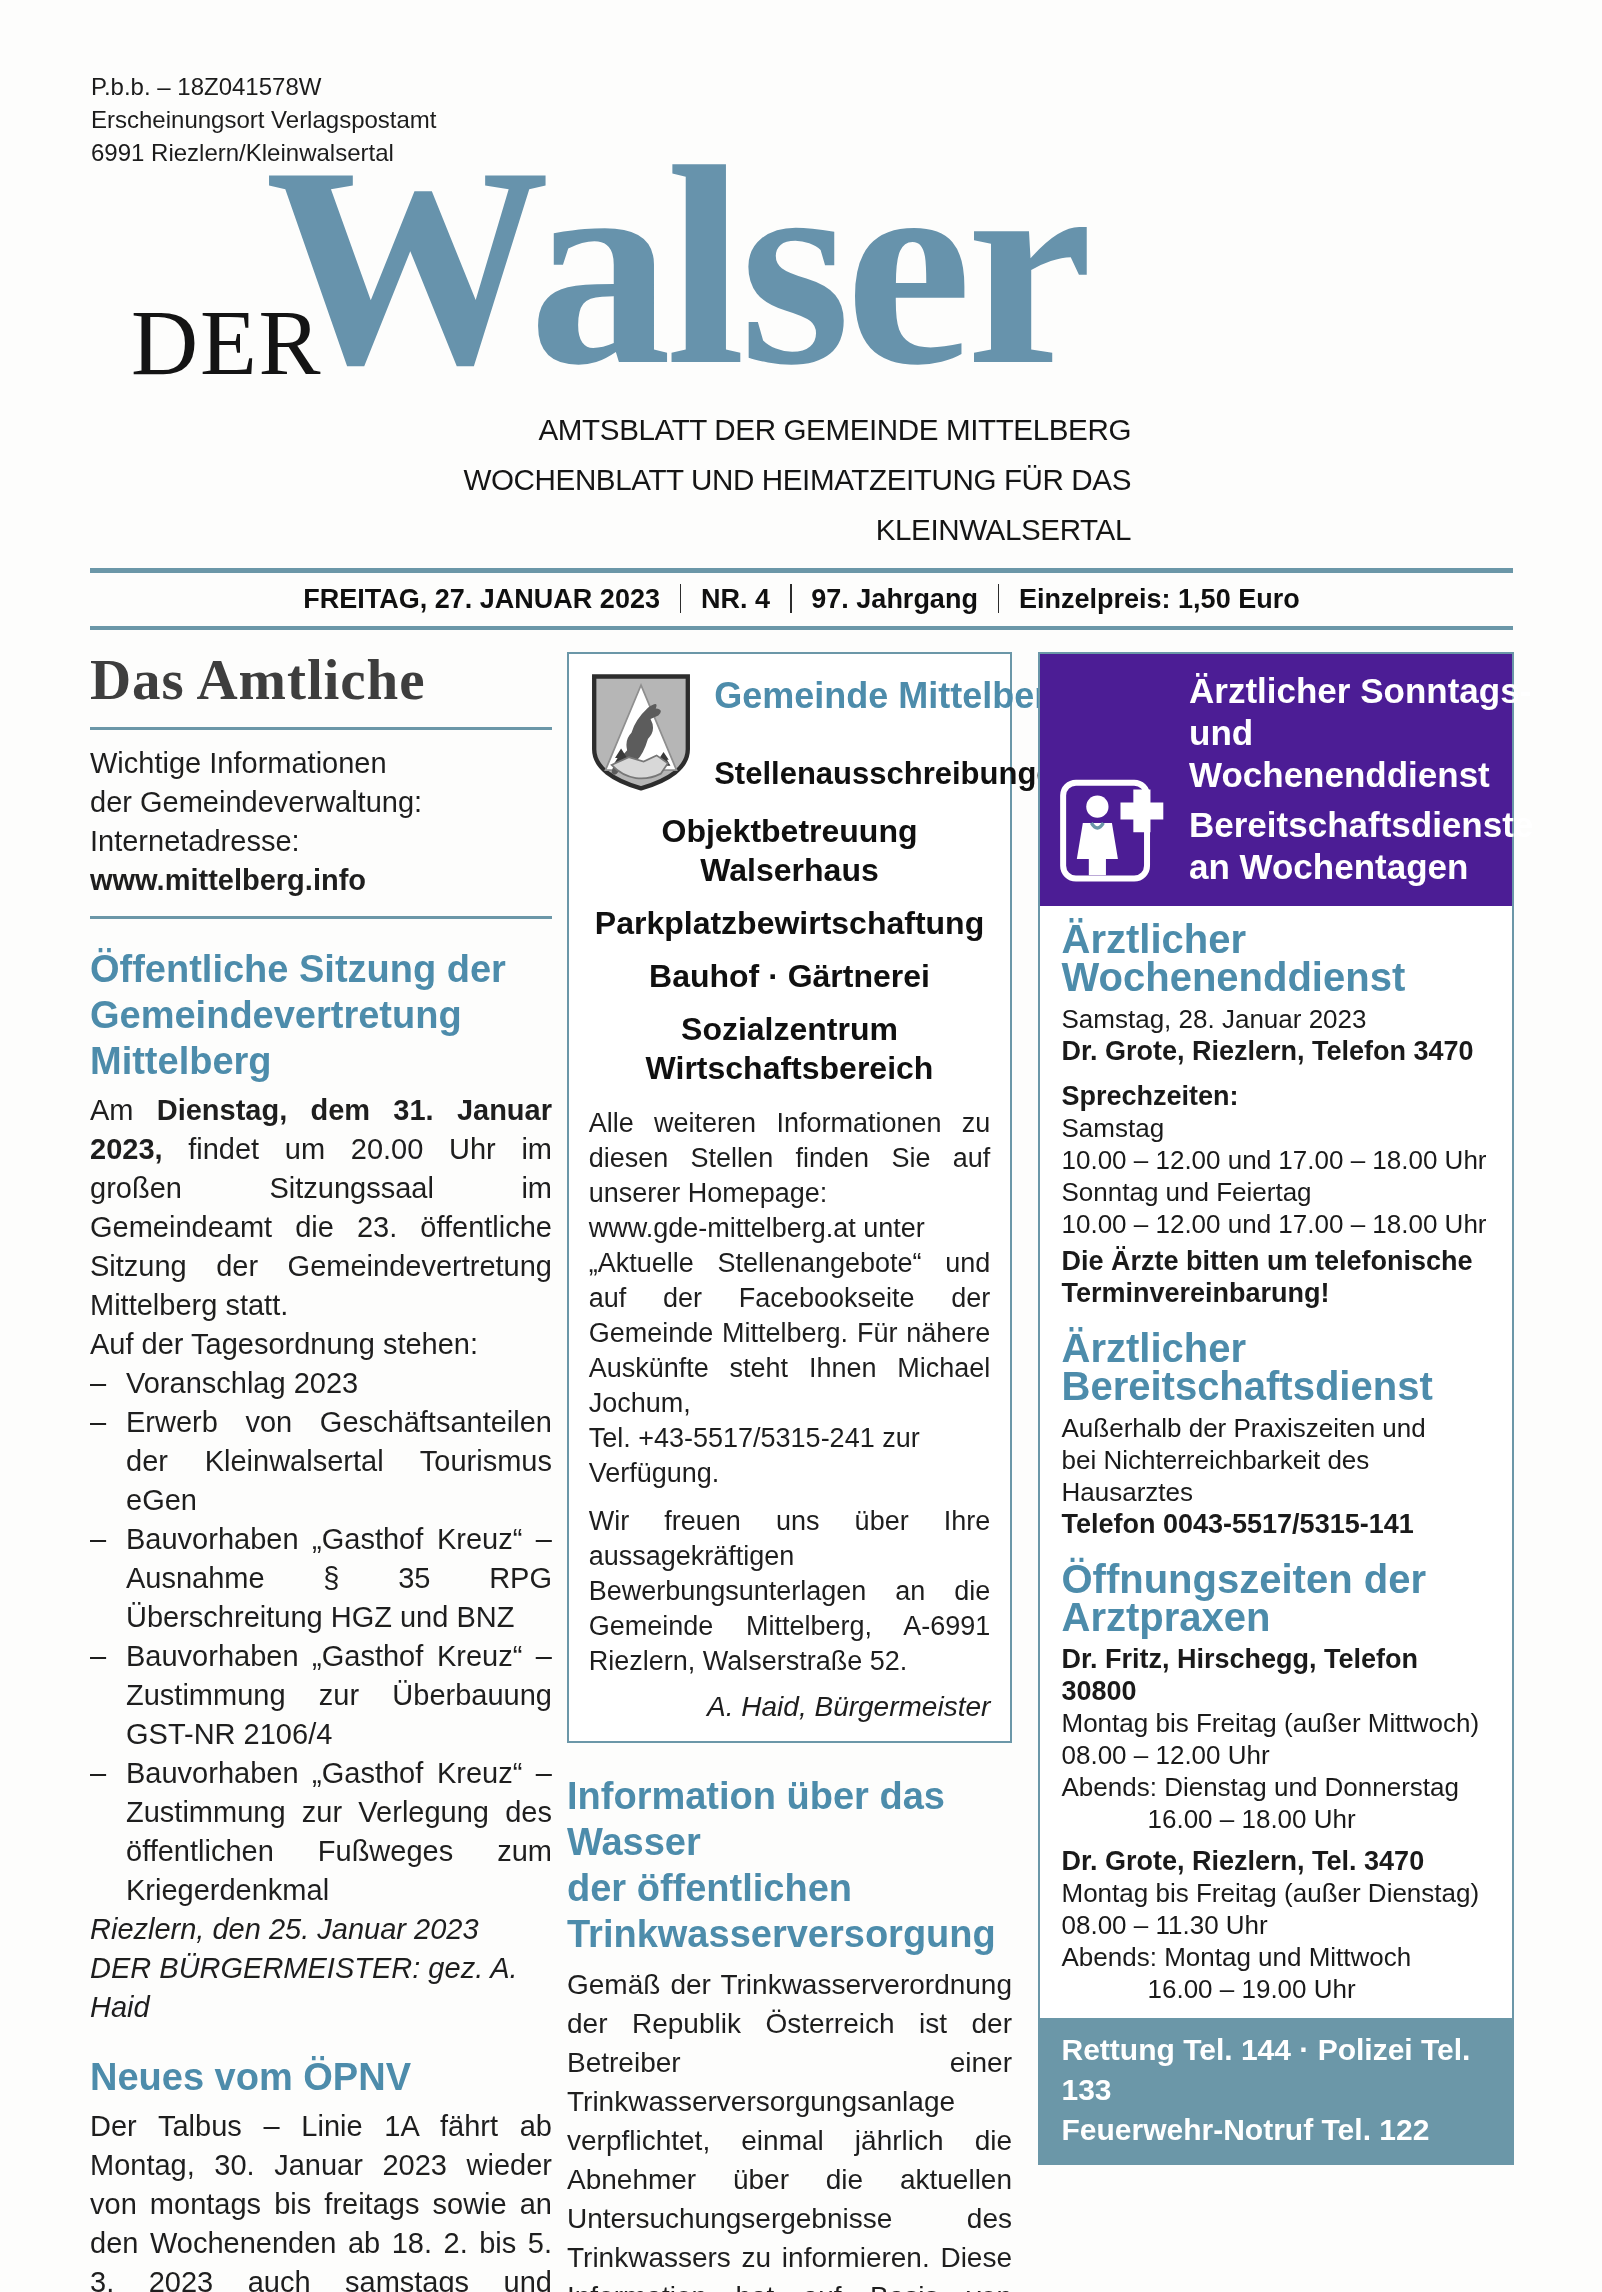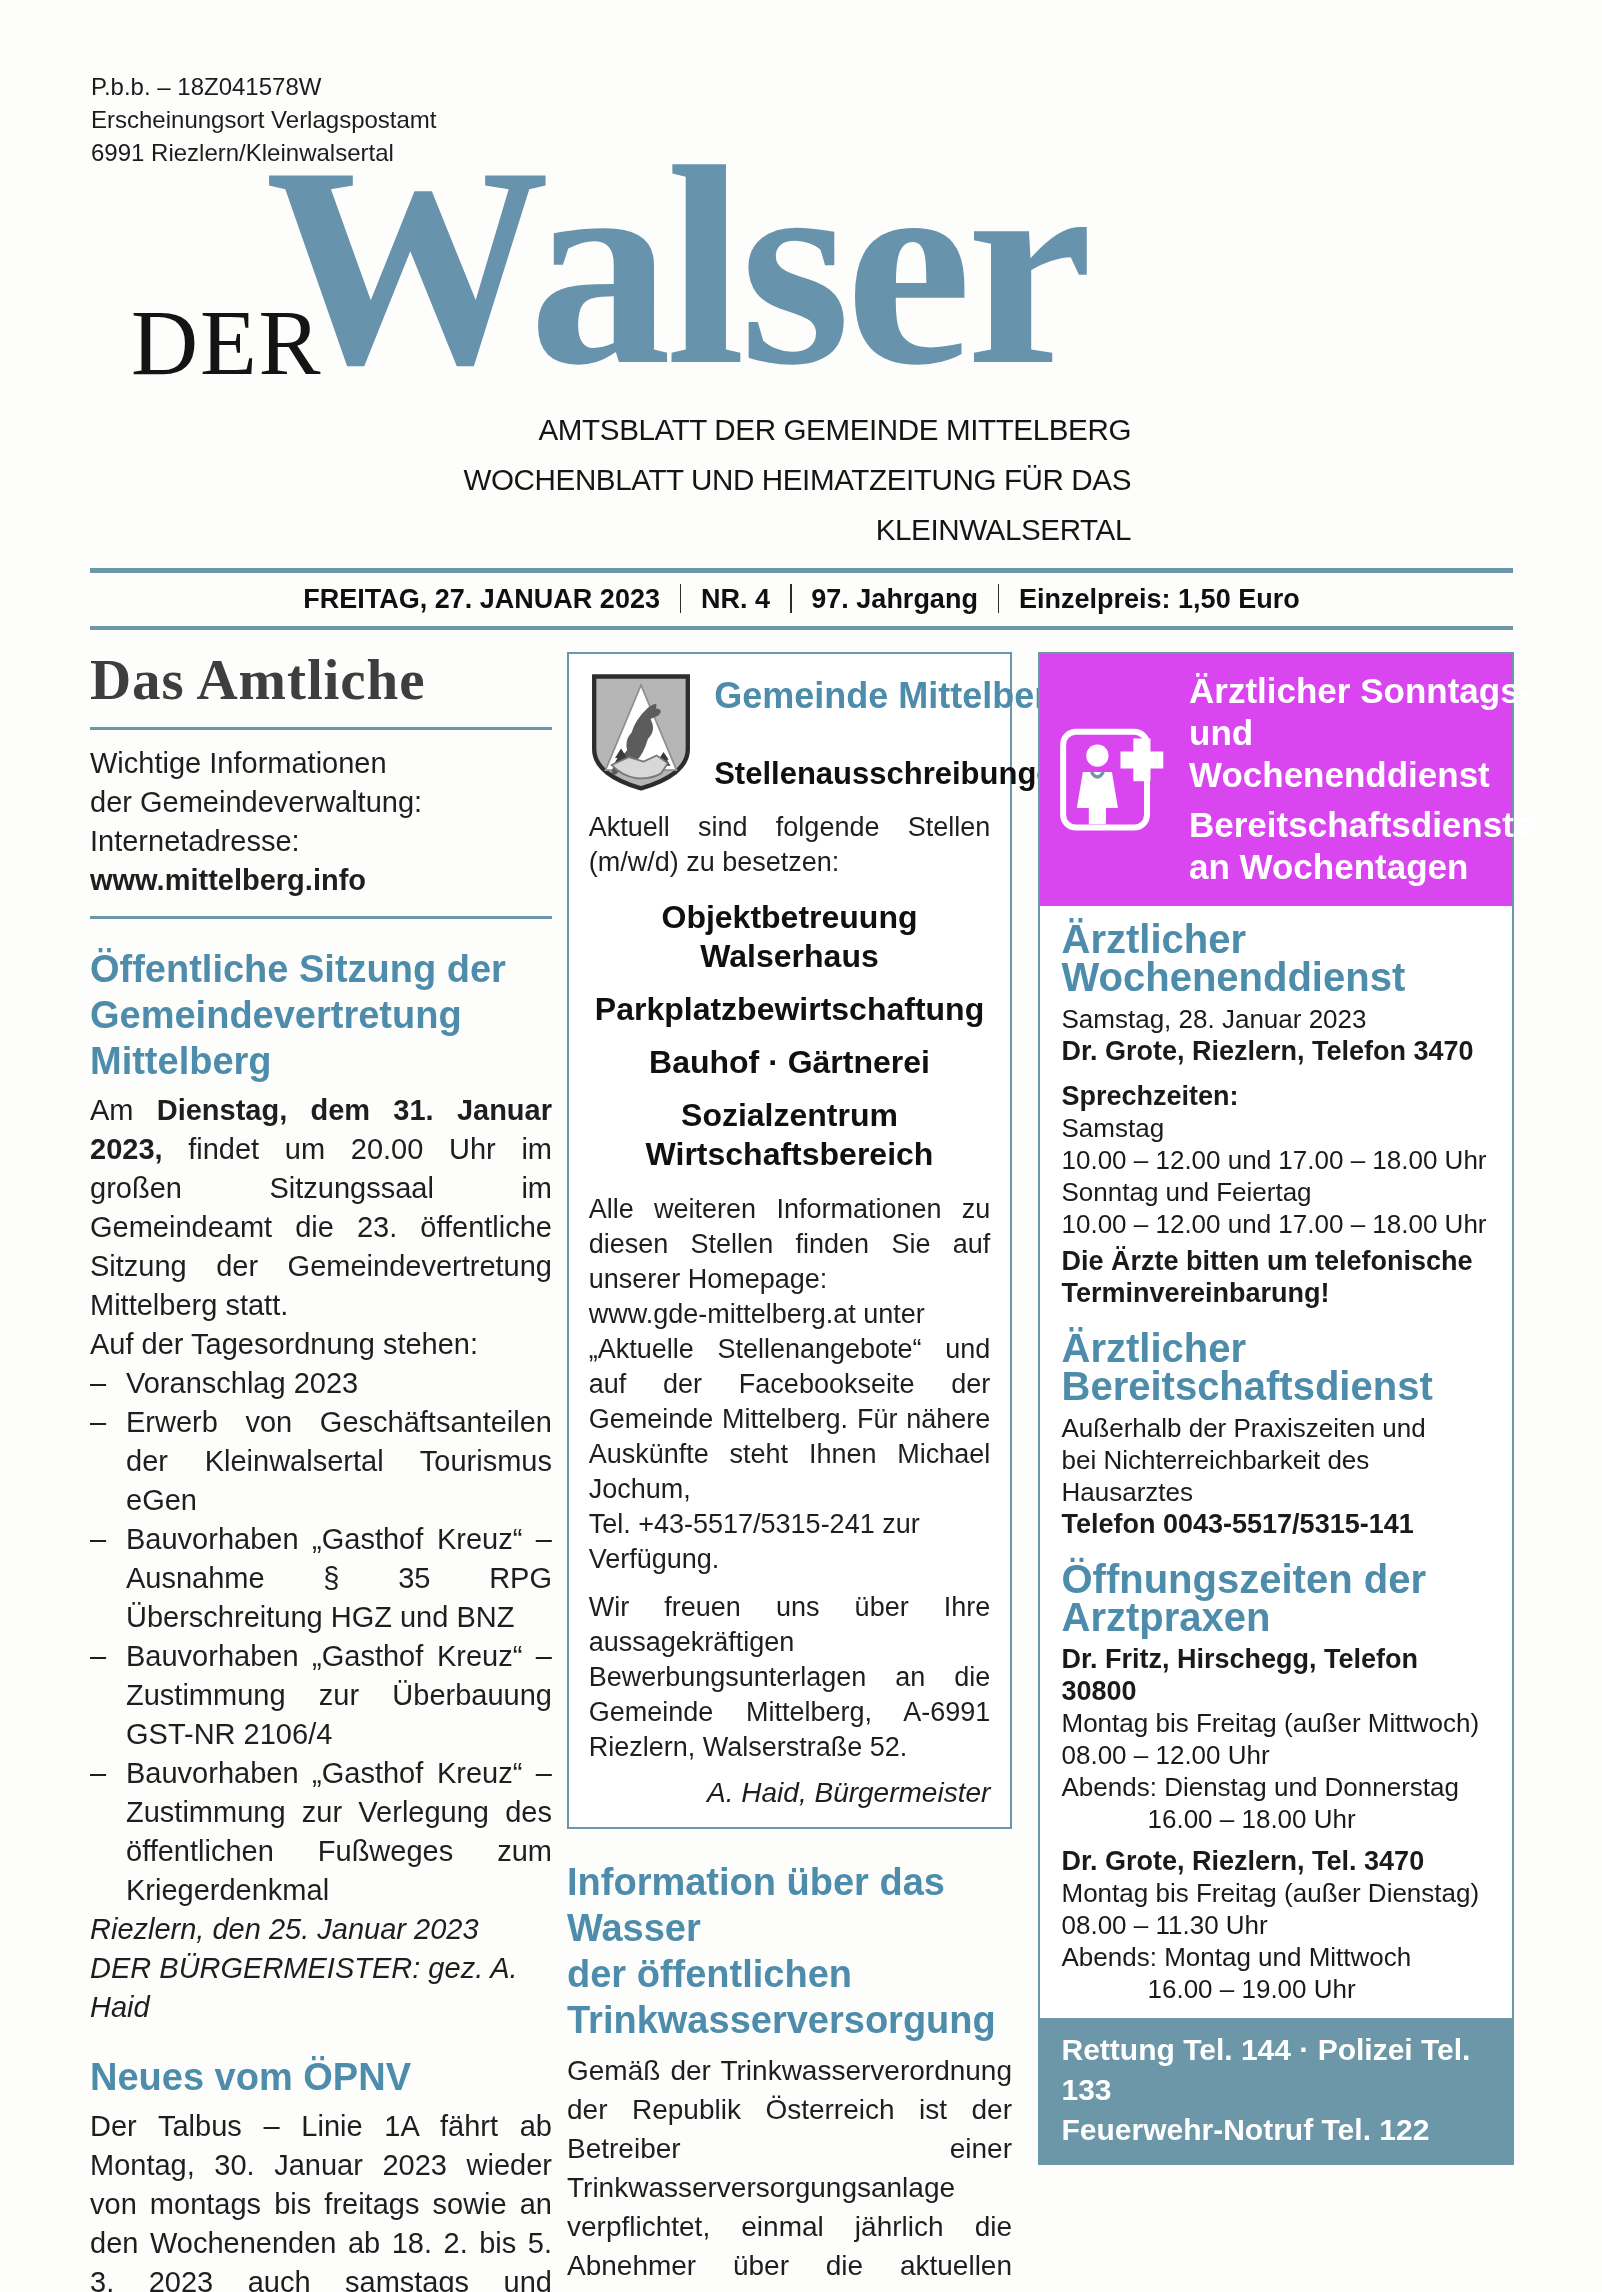--- a/index.html
+++ b/index.html
@@ -60,7 +60,7 @@
 
   
   .r-box{border:2.7px solid #6b97a8;background:#fff;}
-  .banner{background:#d946ef;color:#fff;padding:16px 18px 18px;display:flex;align-items:center;}
+  .banner{background:#4c1d95;color:#fff;padding:16px 18px 18px;display:flex;align-items:flex-end;}
   .doc-icon{width:113px;height:113px;flex:none;margin-top:3.6px;}
   .banner-txt{margin-left:18px;font-weight:bold;font-size:35px;line-height:42px;}
   .banner-gap{height:8px;}

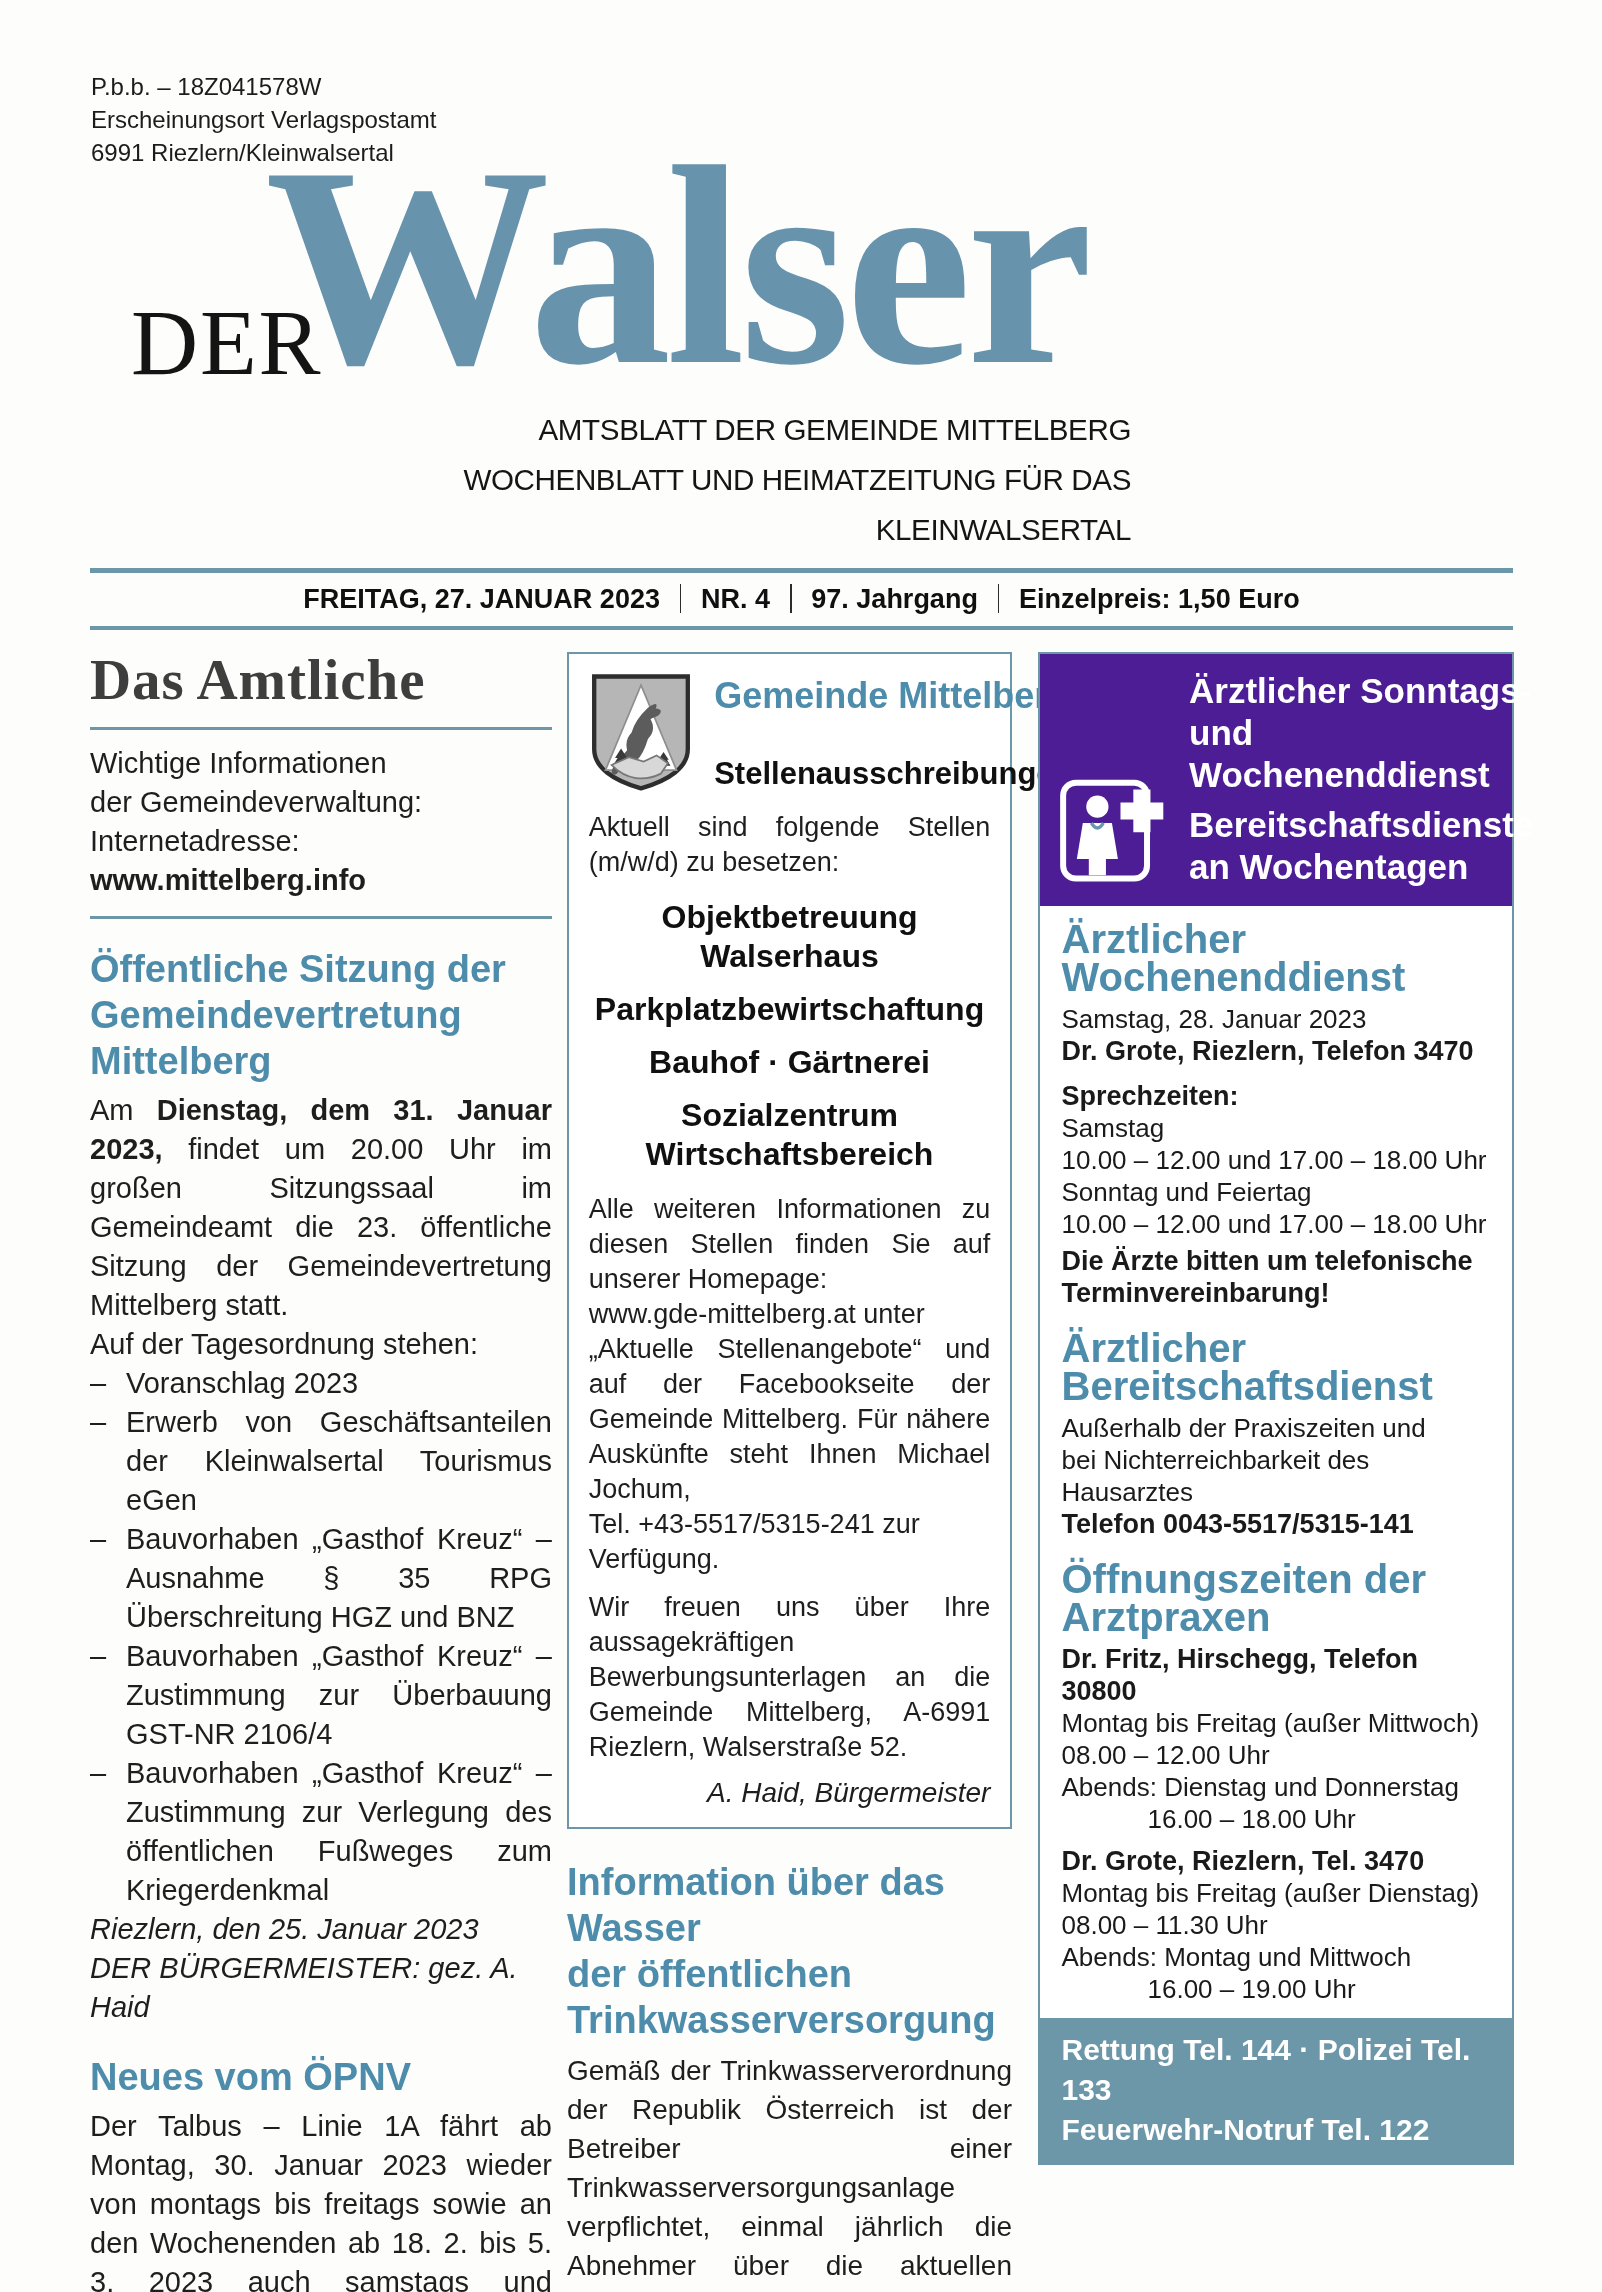--- a/index.html
+++ b/index.html
@@ -156,7 +156,6 @@
             <div class="box-title">Stellenausschreibungen</div>
           </div>
         </div>
-        <p class="mp" style="margin-top:16px;">Aktuell sind folgende Stellen (m/w/d) zu besetzen:</p>
         <div class="job" style="margin-top:18px;">Objektbetreuung Walserhaus</div>
         <div class="job" style="margin-top:14.3px;">Parkplatzbewirtschaftung</div>
         <div class="job" style="margin-top:14.3px;">Bauhof · Gärtnerei</div>

